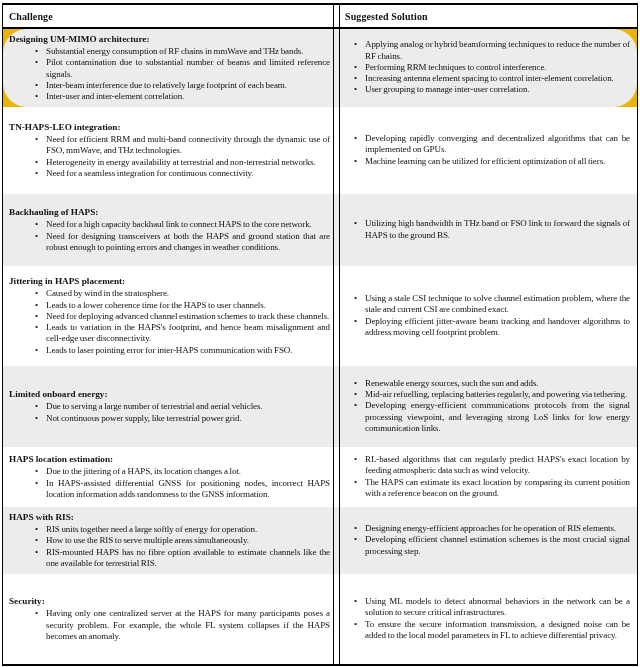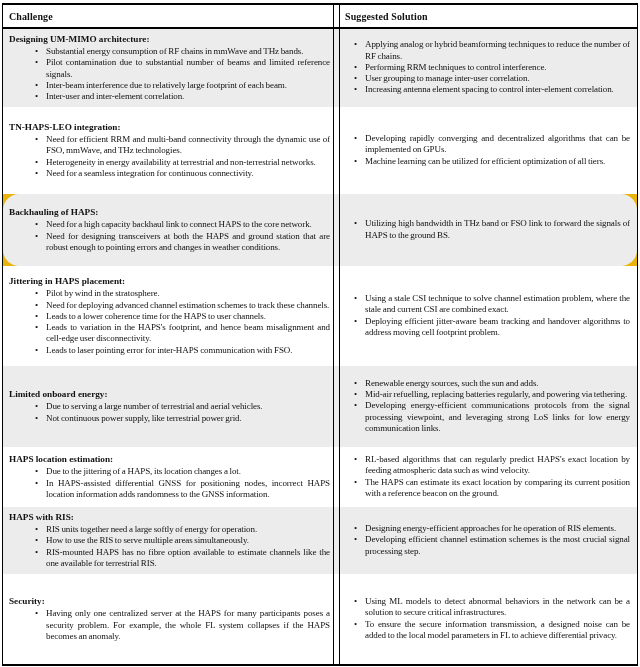--- a/index.html
+++ b/index.html
@@ -42,7 +42,7 @@
   .shade { background: #ececec; }
   .plain { background: #ffffff; }
 
-  .r0 { height: 78px; }
+  .r0 { height: 78px; border-radius: 24px; }
   .r1 { height: 87px; }
   .r2 { height: 72px; border-radius: 16px; }
   .r3 { height: 100px; justify-content: space-between; }

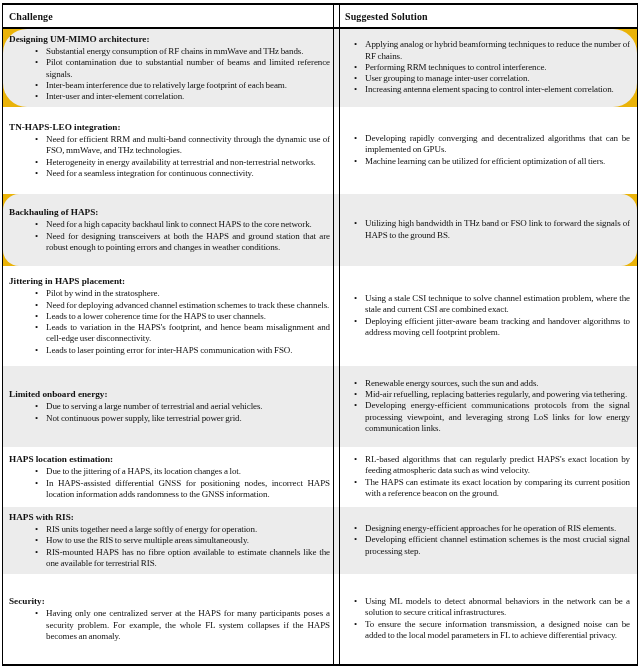--- a/index.html
+++ b/index.html
@@ -109,8 +109,8 @@
       <ul class="blist">
         <li>Applying analog or hybrid beamforming techniques to reduce the number of RF chains.</li>
         <li>Performing RRM techniques to control interference.</li>
+        <li>Increasing antenna element spacing to control inter-element correlation.</li>
         <li>User grouping to manage inter-user correlation.</li>
-        <li>Increasing antenna element spacing to control inter-element correlation.</li>
       </ul>
     </div>
   </div>

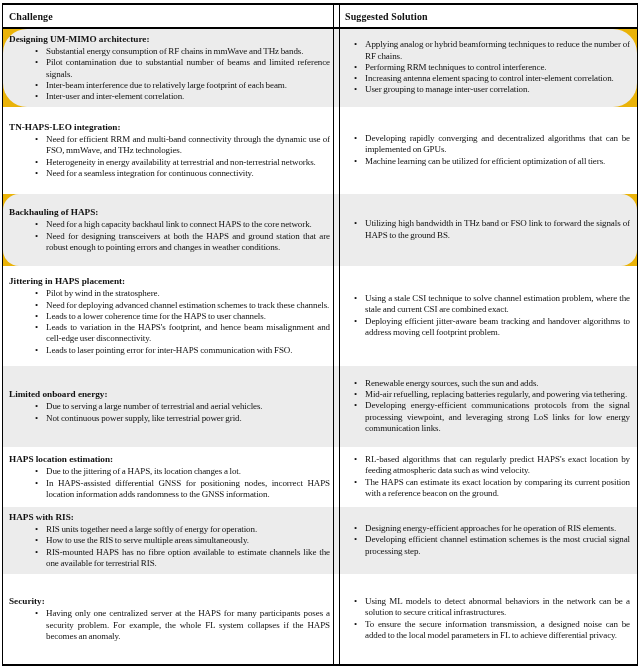--- a/index.html
+++ b/index.html
@@ -44,7 +44,7 @@
 
   .r0 { height: 78px; border-radius: 24px; }
   .r1 { height: 87px; }
-  .r2 { height: 72px; border-radius: 16px; }
+  .r2 { height: 72px; }
   .r3 { height: 100px; justify-content: space-between; }
   .r4 { height: 81px; }
   .r5 { height: 60px; }

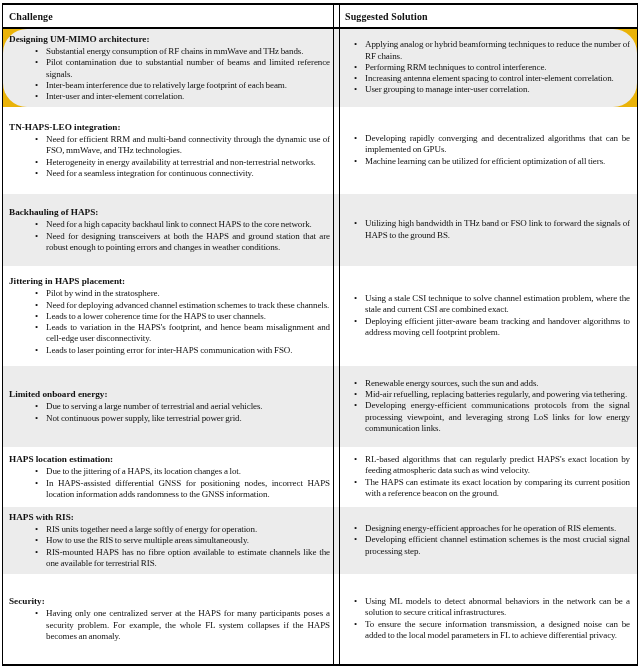--- a/index.html
+++ b/index.html
@@ -153,7 +153,7 @@
     <div class="cell-left">
       <div class="ch-title">Jittering in HAPS placement:</div>
       <ul class="blist">
-        <li>Pilot by wind in the stratosphere.</li>
+        <li>Caused by wind in the stratosphere.</li>
         <li>Need for deploying advanced channel estimation schemes to track these channels.</li>
         <li>Leads to a lower coherence time for the HAPS to user channels.</li>
         <li>Leads to variation in the HAPS's footprint, and hence beam misalignment and cell-edge user disconnectivity.</li>

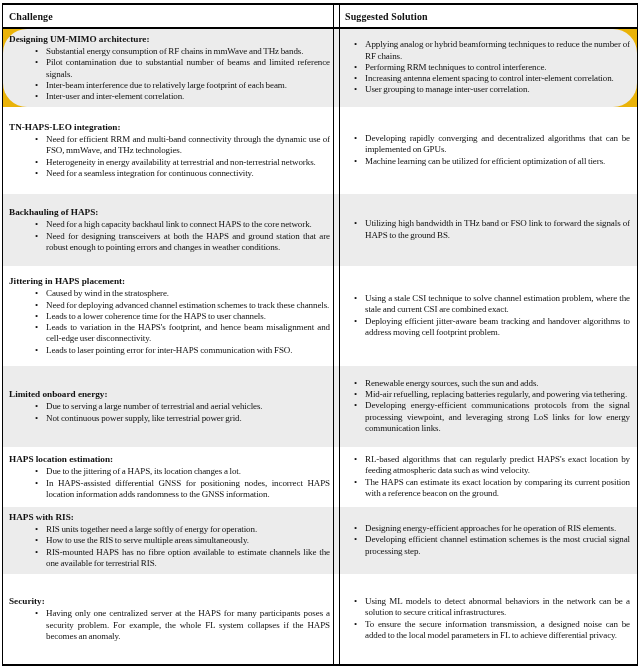--- a/index.html
+++ b/index.html
@@ -154,8 +154,8 @@
       <div class="ch-title">Jittering in HAPS placement:</div>
       <ul class="blist">
         <li>Caused by wind in the stratosphere.</li>
+        <li>Leads to a lower coherence time for the HAPS to user channels.</li>
         <li>Need for deploying advanced channel estimation schemes to track these channels.</li>
-        <li>Leads to a lower coherence time for the HAPS to user channels.</li>
         <li>Leads to variation in the HAPS's footprint, and hence beam misalignment and cell-edge user disconnectivity.</li>
         <li>Leads to laser pointing error for inter-HAPS communication with FSO.</li>
       </ul>

